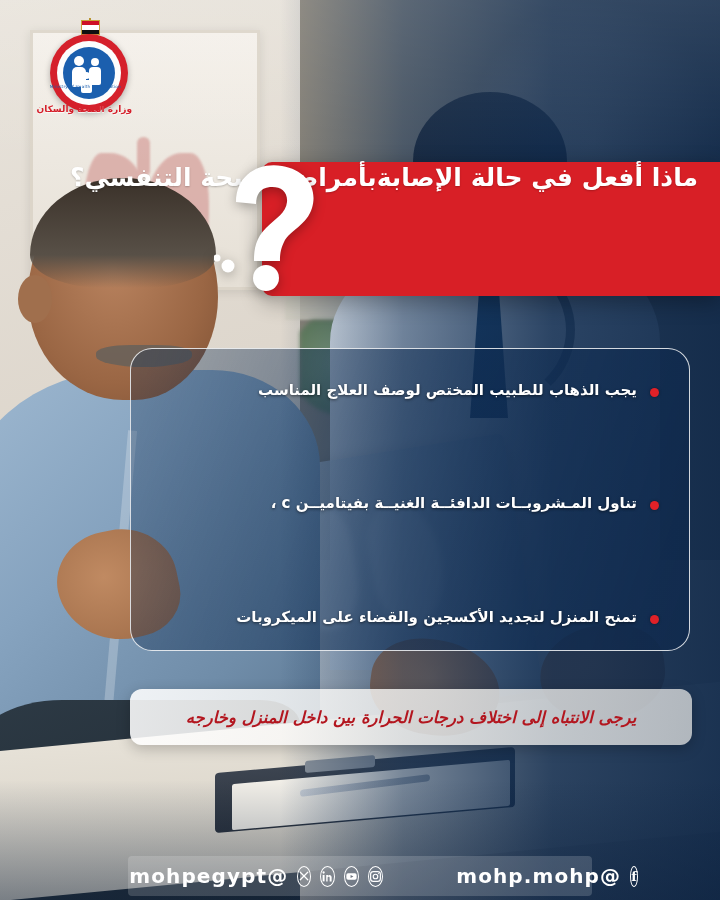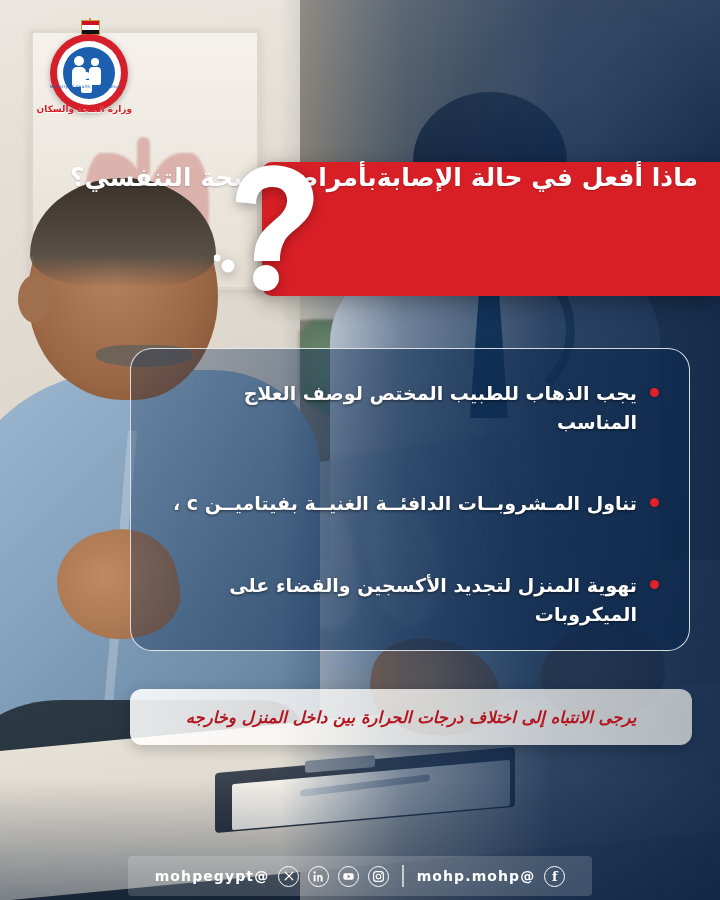--- a/index.html
+++ b/index.html
@@ -159,7 +159,7 @@
   .bullet{display:flex;align-items:flex-start;gap:13px;}
   .dot{flex:0 0 auto;width:9px;height:9px;border-radius:50%;background:#e02128;
     margin-top:9px;box-shadow:0 0 3px rgba(0,0,0,.4);}
-  .btext{color:#fff;font-weight:bold;font-size:19px;line-height:1.5;text-align:right;
+  .btext{color:#fff;font-weight:bold;font-size:15px;line-height:1.5;text-align:right;
     text-shadow:0 1px 3px rgba(0,0,0,.55);flex:1;}
   .btext .l2{display:block;}
 

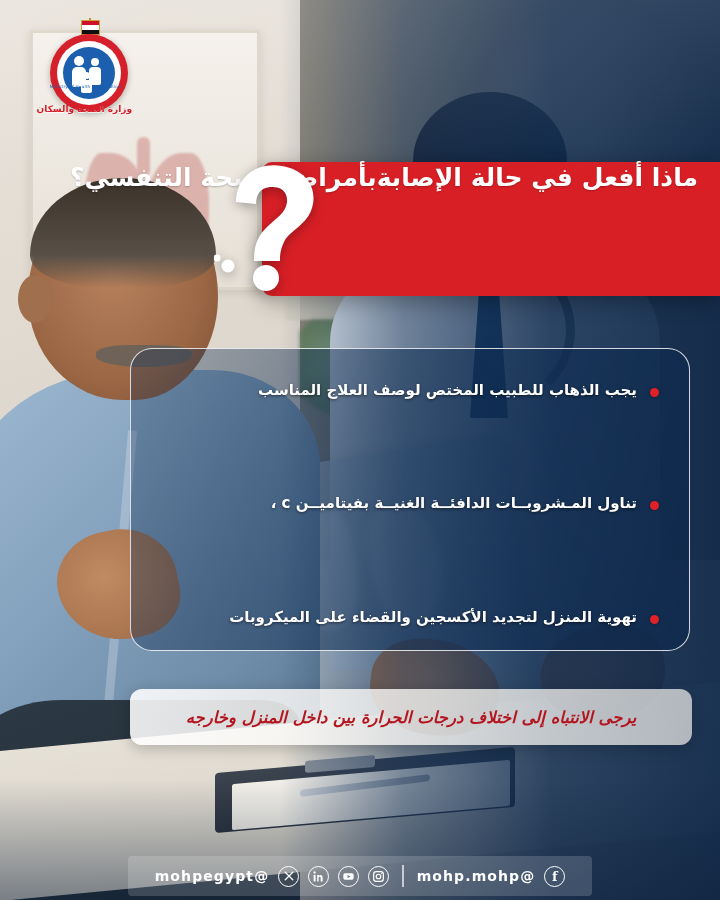--- a/index.html
+++ b/index.html
@@ -288,7 +288,7 @@
       <div class="bullet">
         <span class="dot"></span>
         <span class="btext">
-          <span>تهوية المنزل لتجديد الأكسجين والقضاء على الميكروبات</span>
+          <span>تمنح المنزل لتجديد الأكسجين والقضاء على الميكروبات</span>
         </span>
       </div>
 

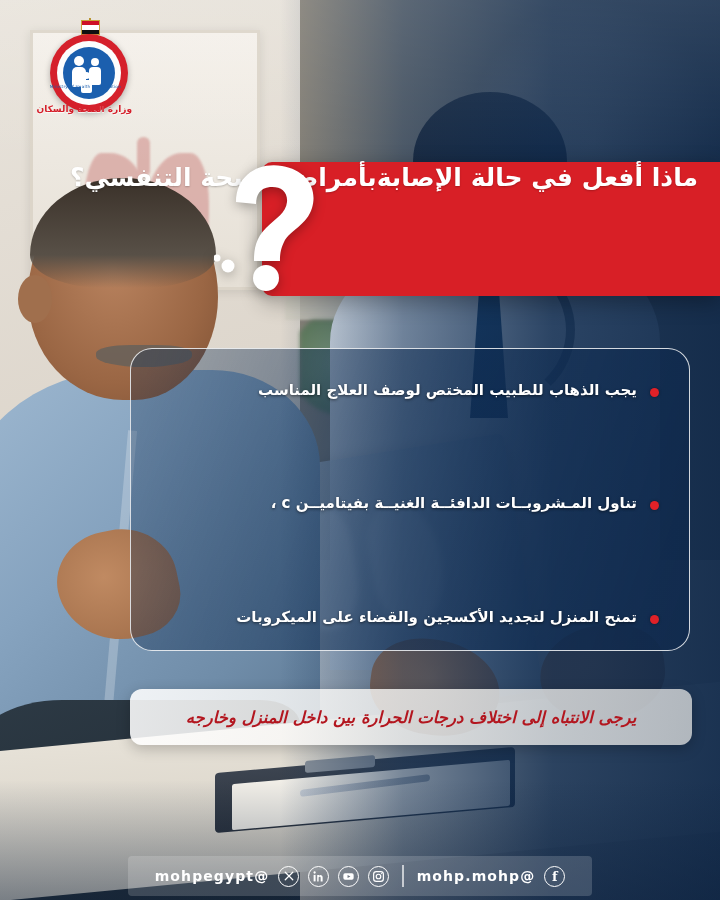--- a/index.html
+++ b/index.html
@@ -180,8 +180,8 @@
   .fb-icon{width:21px;height:21px;border-radius:50%;border:1.6px solid #fff;
     display:flex;align-items:center;justify-content:center;
     color:#fff;font-size:13px;font-weight:bold;font-family:"DejaVu Serif",serif;line-height:1;}
-  .handle{color:#fff;font-size:14px;font-weight:bold;letter-spacing:1.1px;
-    font-family:"DejaVu Sans",sans-serif;}
+  .handle{color:#fff;font-size:20px;font-weight:bold;letter-spacing:1.1px;
+    font-family:"DejaVu Sans",sans-serif;margin-left:47px;}
   .sep{width:1.4px;height:22px;background:rgba(255,255,255,.65);margin:0 4px;}
   .sicon{width:21px;height:21px;border-radius:50%;border:1.6px solid #fff;
     display:flex;align-items:center;justify-content:center;}

